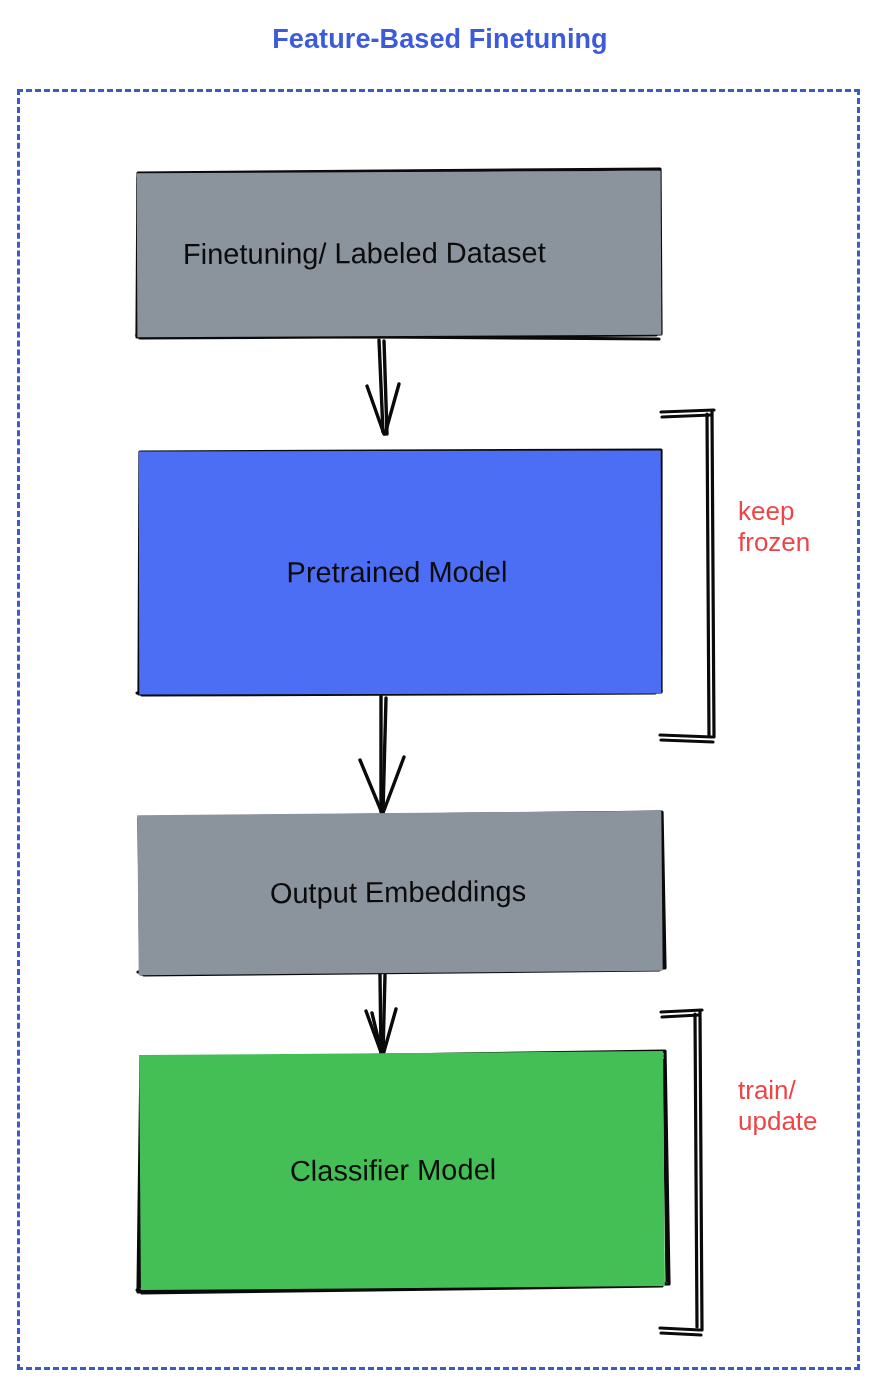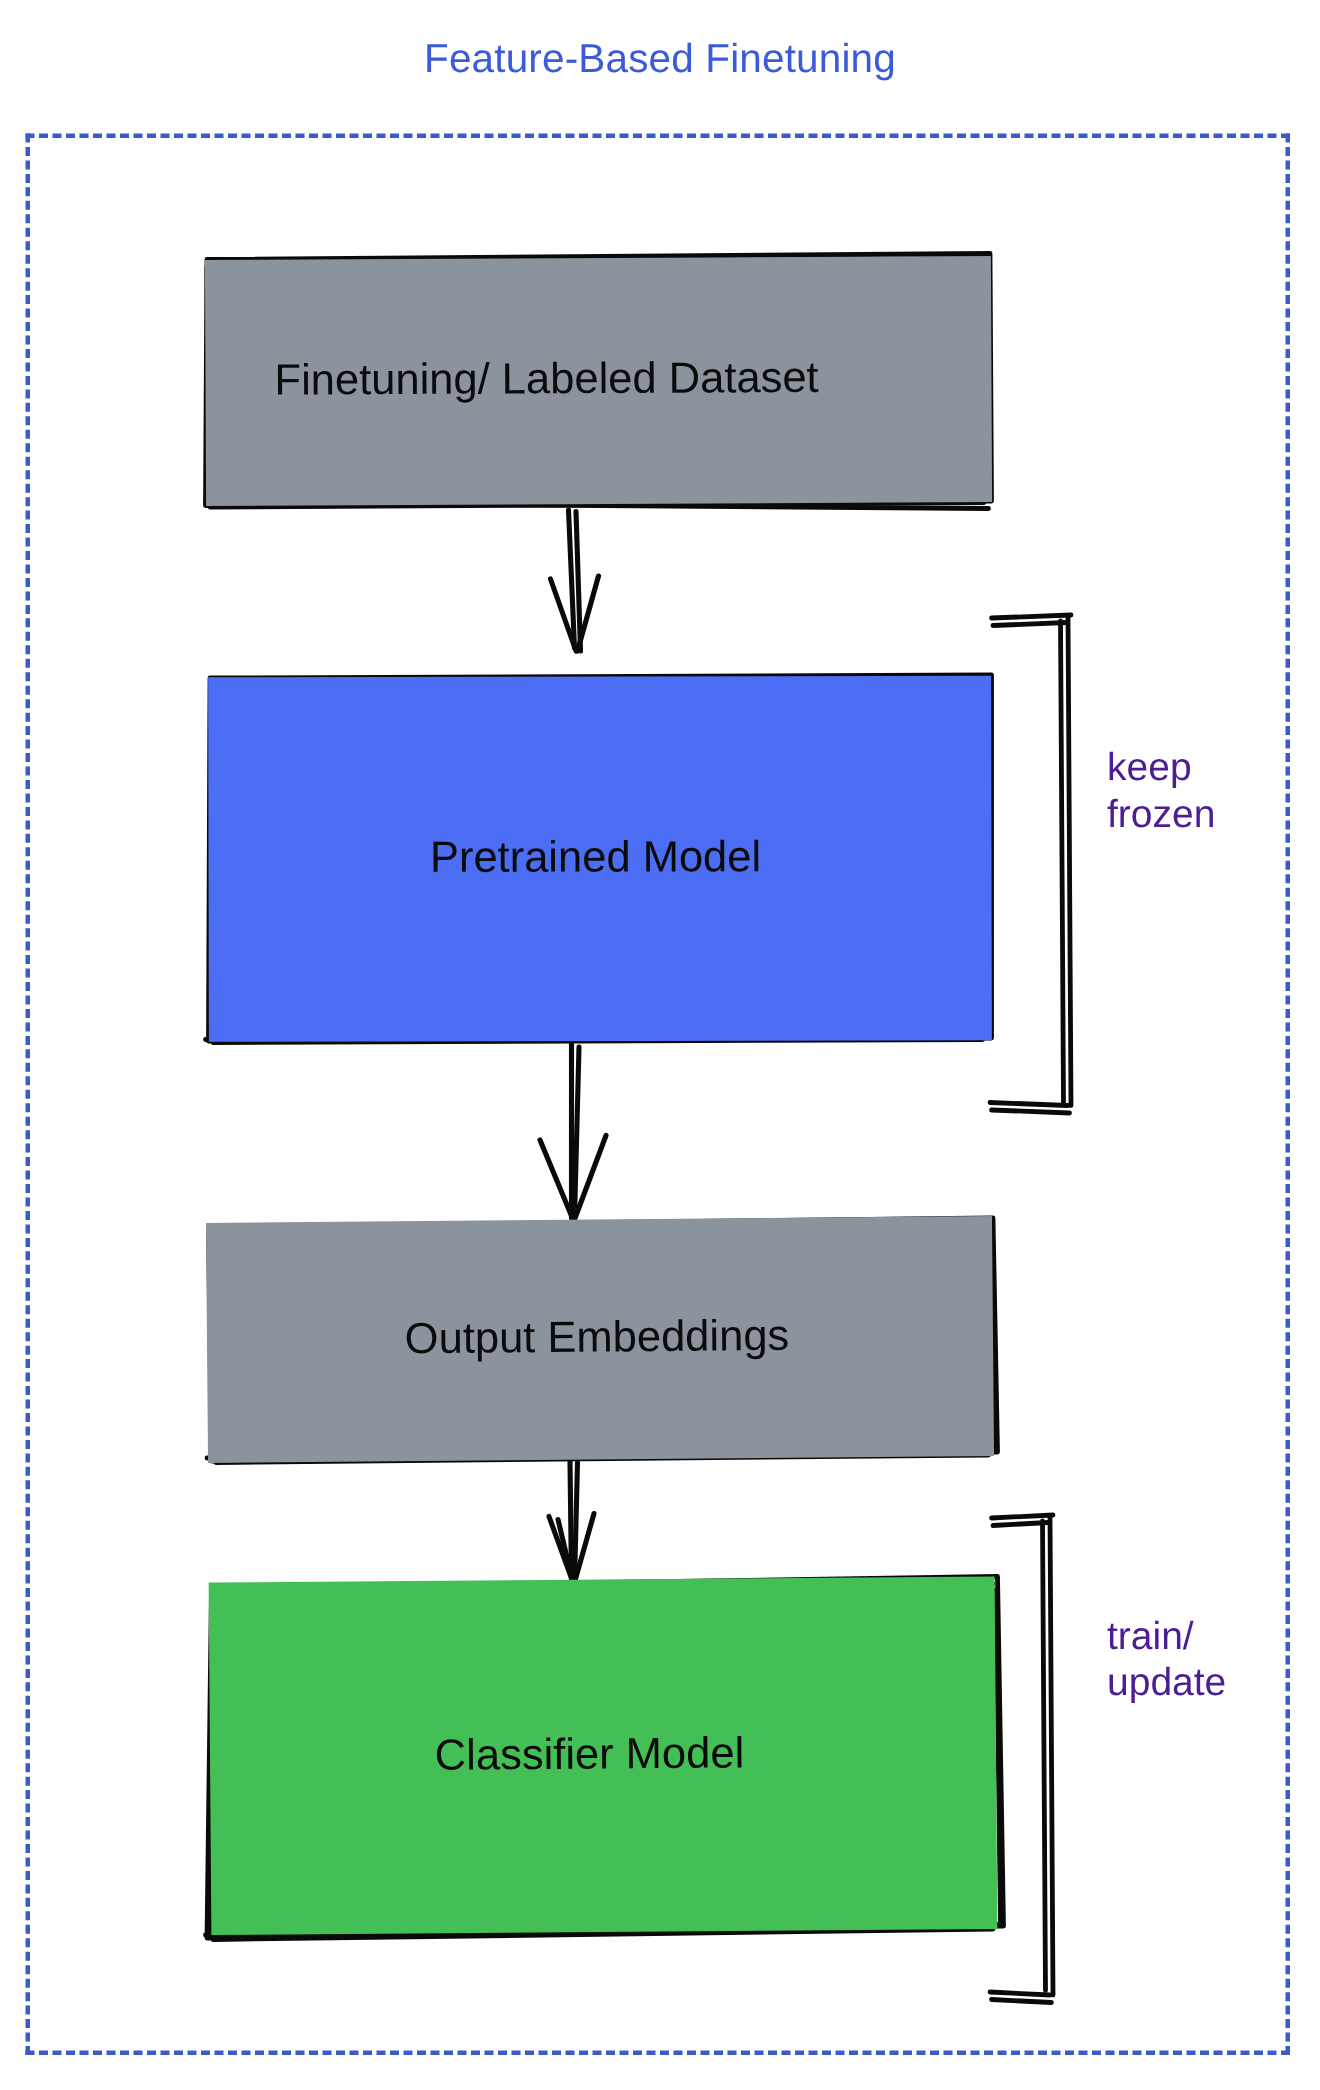--- a/index.html
+++ b/index.html
@@ -30,7 +30,7 @@
     width: 880px;
     text-align: center;
     font-size: 27px;
-    font-weight: 400;
+    font-weight: 700;
     color: #3b5bdb;
     letter-spacing: 0.1px;
     font-family: "Liberation Sans", sans-serif;

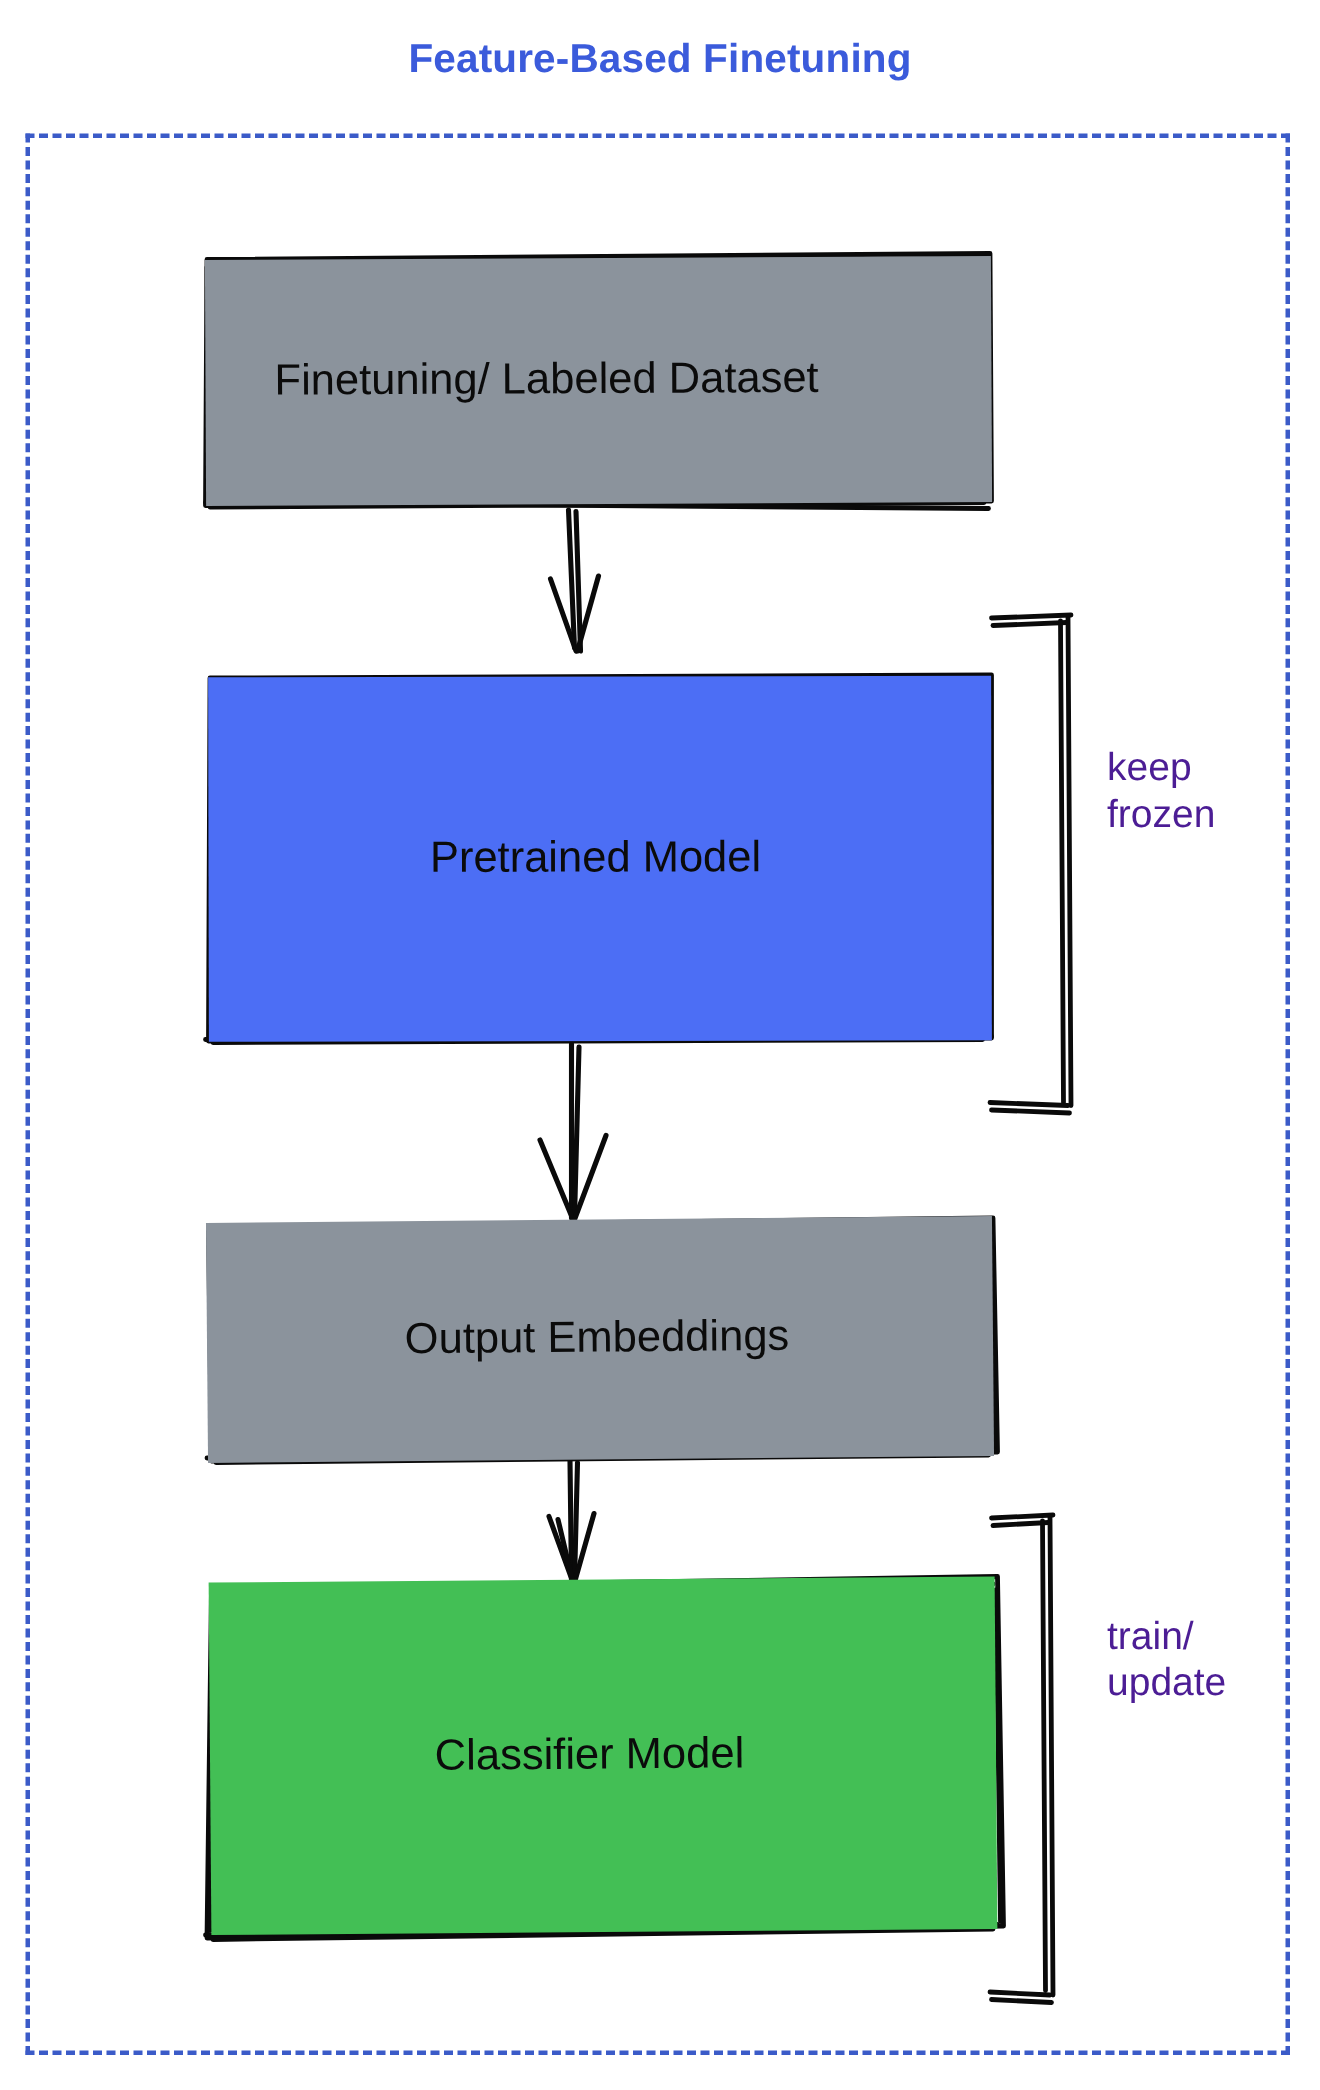--- a/index.html
+++ b/index.html
@@ -122,7 +122,7 @@
   .side-note {
     position: absolute;
     font-size: 26px;
-    color: #4c1d95;
+    color: #ef4444;
     line-height: 1.18;
     font-family: "Liberation Sans", sans-serif;
     white-space: pre-line;

